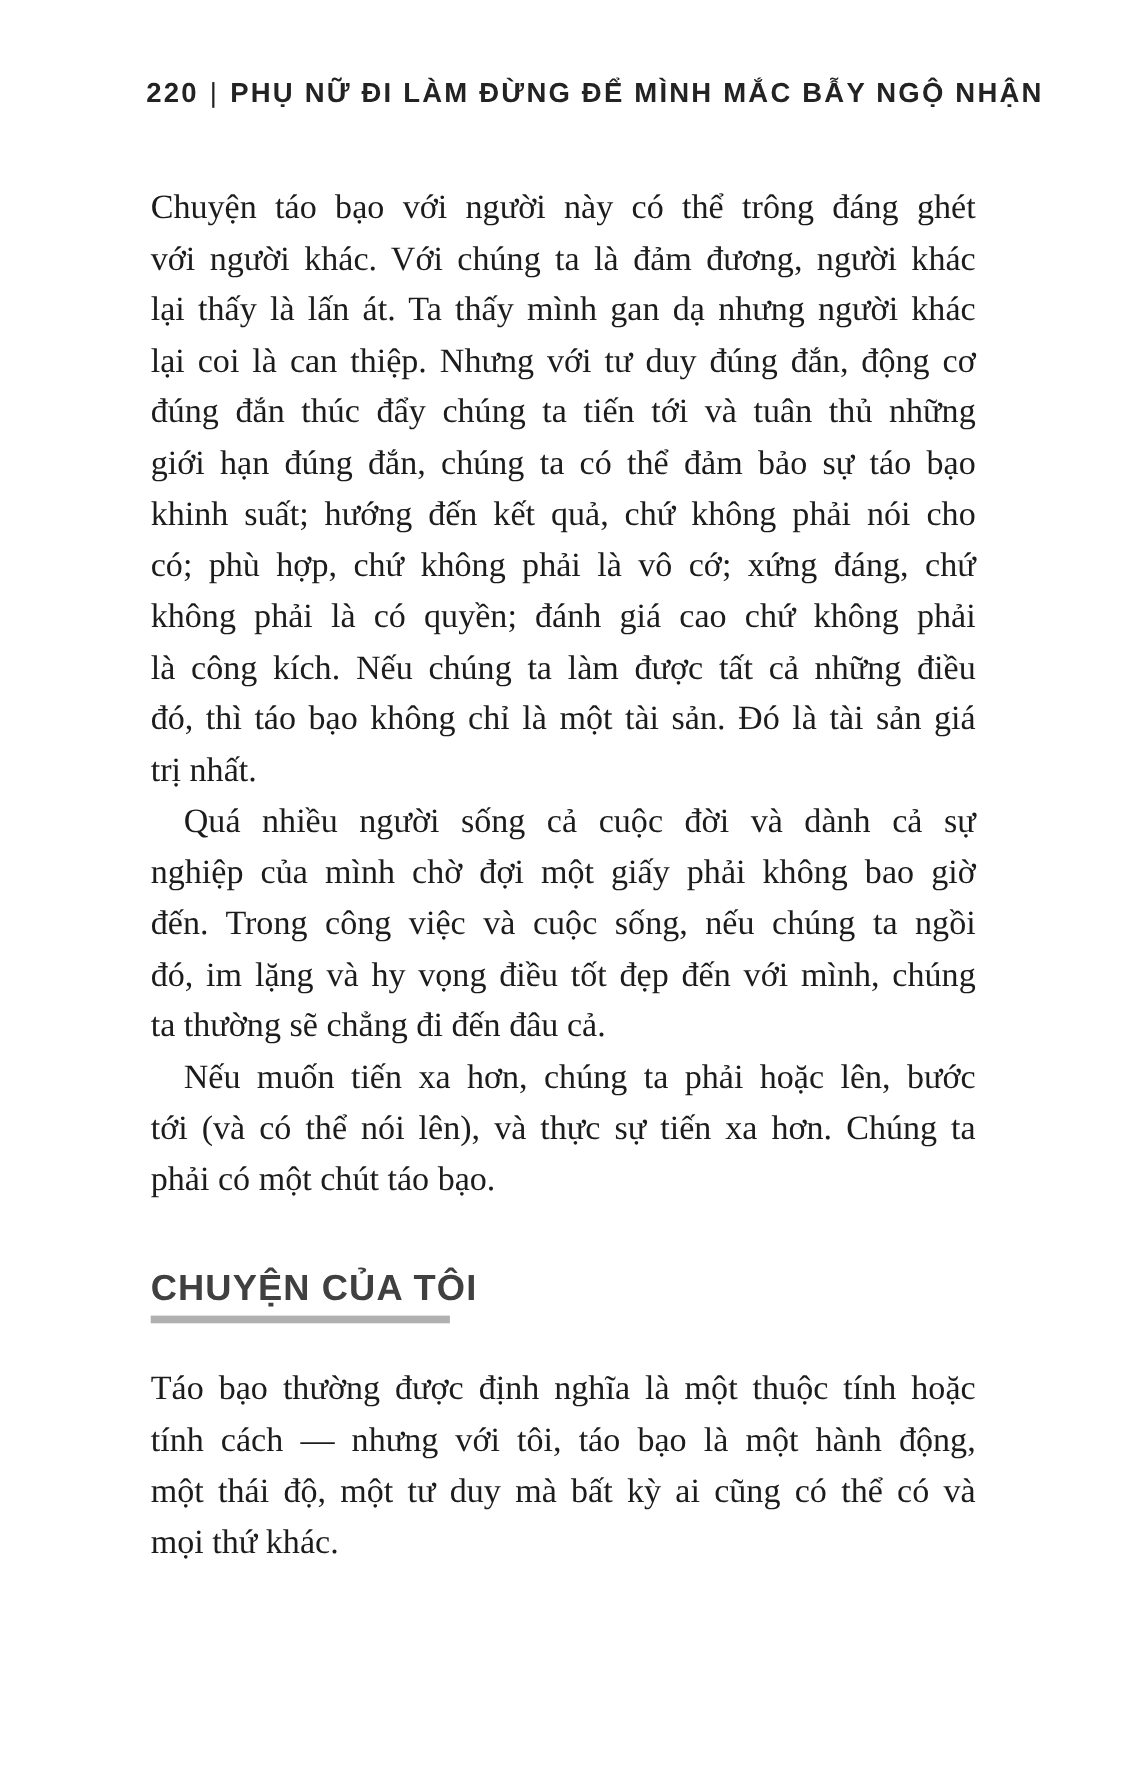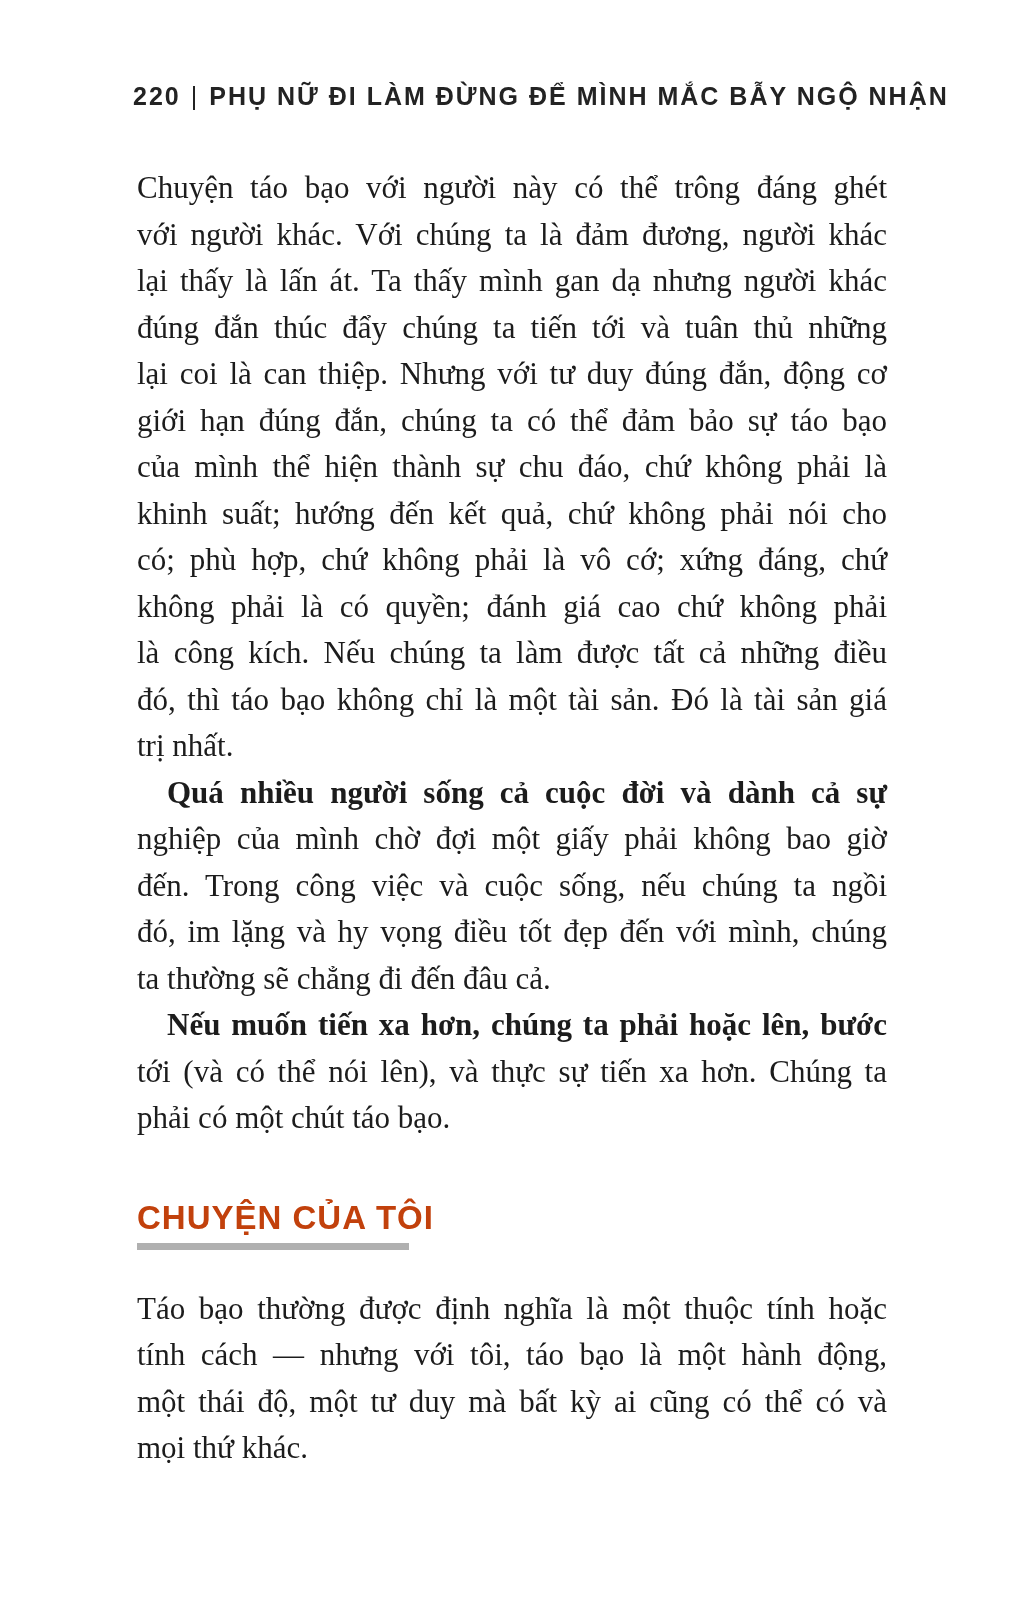--- a/index.html
+++ b/index.html
@@ -20,7 +20,7 @@
   .page-header {
     position: absolute;
     left: 133px;
-    top: 82px;
+    top: 71px;
     font-family: "Liberation Sans", sans-serif;
     font-weight: 700;
     font-size: 25px;

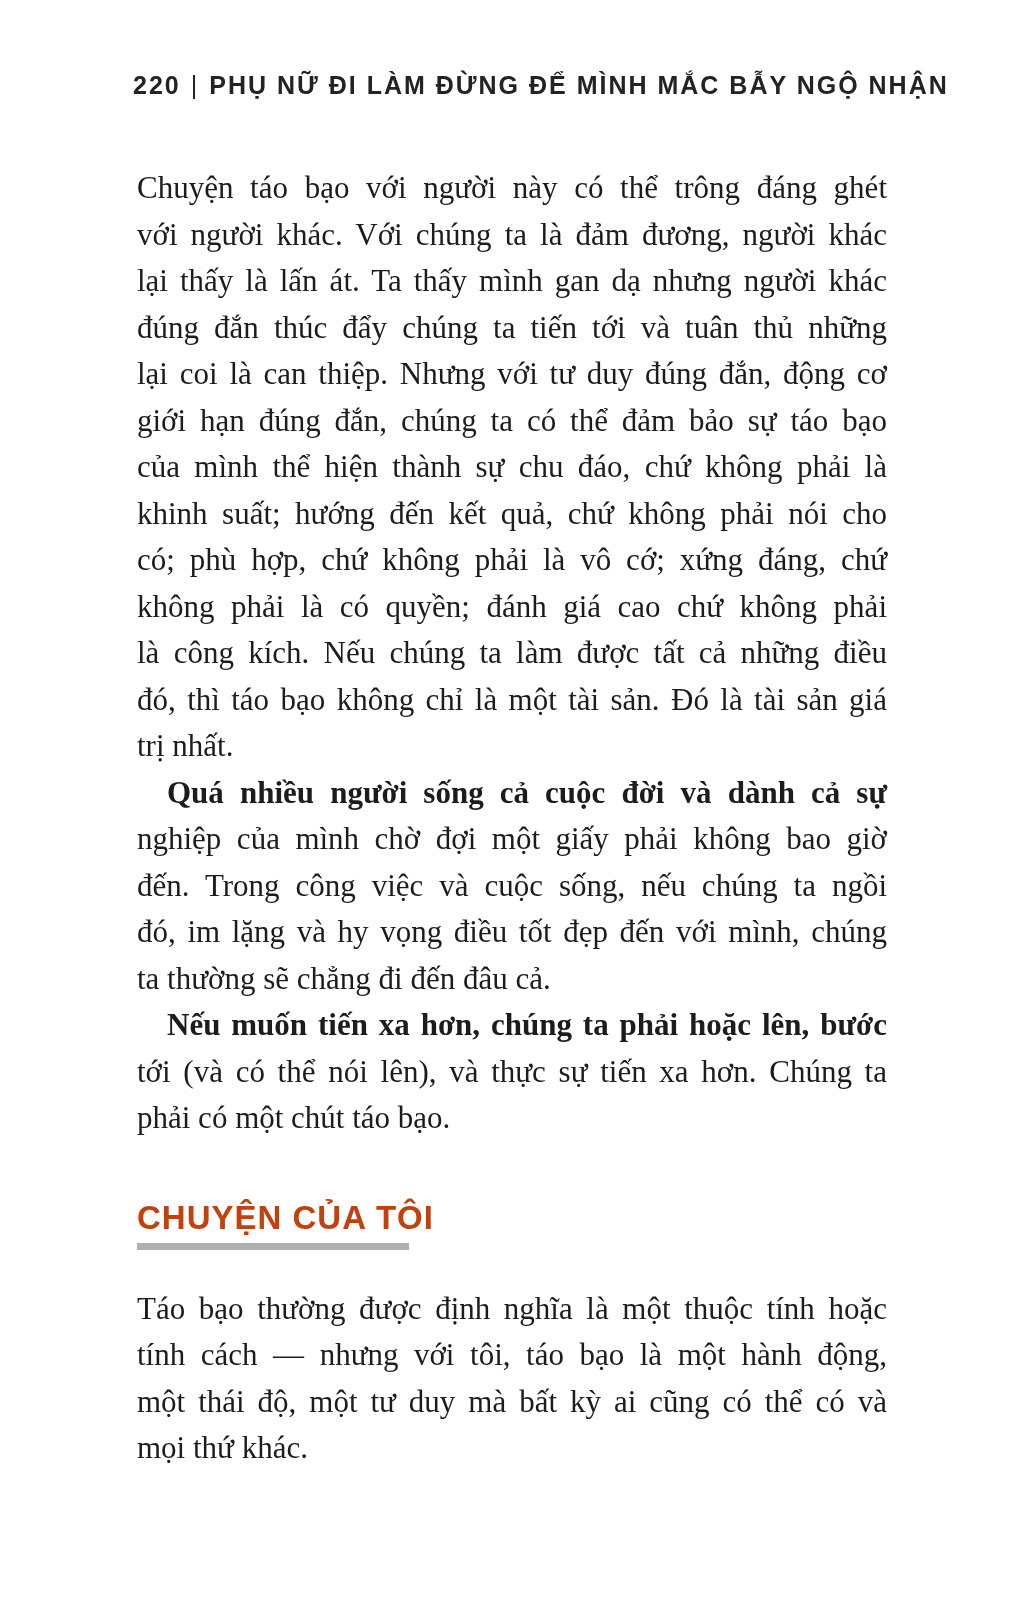--- a/index.html
+++ b/index.html
@@ -79,8 +79,8 @@
         <div class="tline">Chuyện táo bạo với người này có thể trông đáng ghét</div>
         <div class="tline">với người khác. Với chúng ta là đảm đương, người khác</div>
         <div class="tline">lại thấy là lấn át. Ta thấy mình gan dạ nhưng người khác</div>
+        <div class="tline">lại coi là can thiệp. Nhưng với tư duy đúng đắn, động cơ</div>
         <div class="tline">đúng đắn thúc đẩy chúng ta tiến tới và tuân thủ những</div>
-        <div class="tline">lại coi là can thiệp. Nhưng với tư duy đúng đắn, động cơ</div>
         <div class="tline">giới hạn đúng đắn, chúng ta có thể đảm bảo sự táo bạo</div>
         <div class="tline">của mình thể hiện thành sự chu đáo, chứ không phải là</div>
         <div class="tline">khinh suất; hướng đến kết quả, chứ không phải nói cho</div>

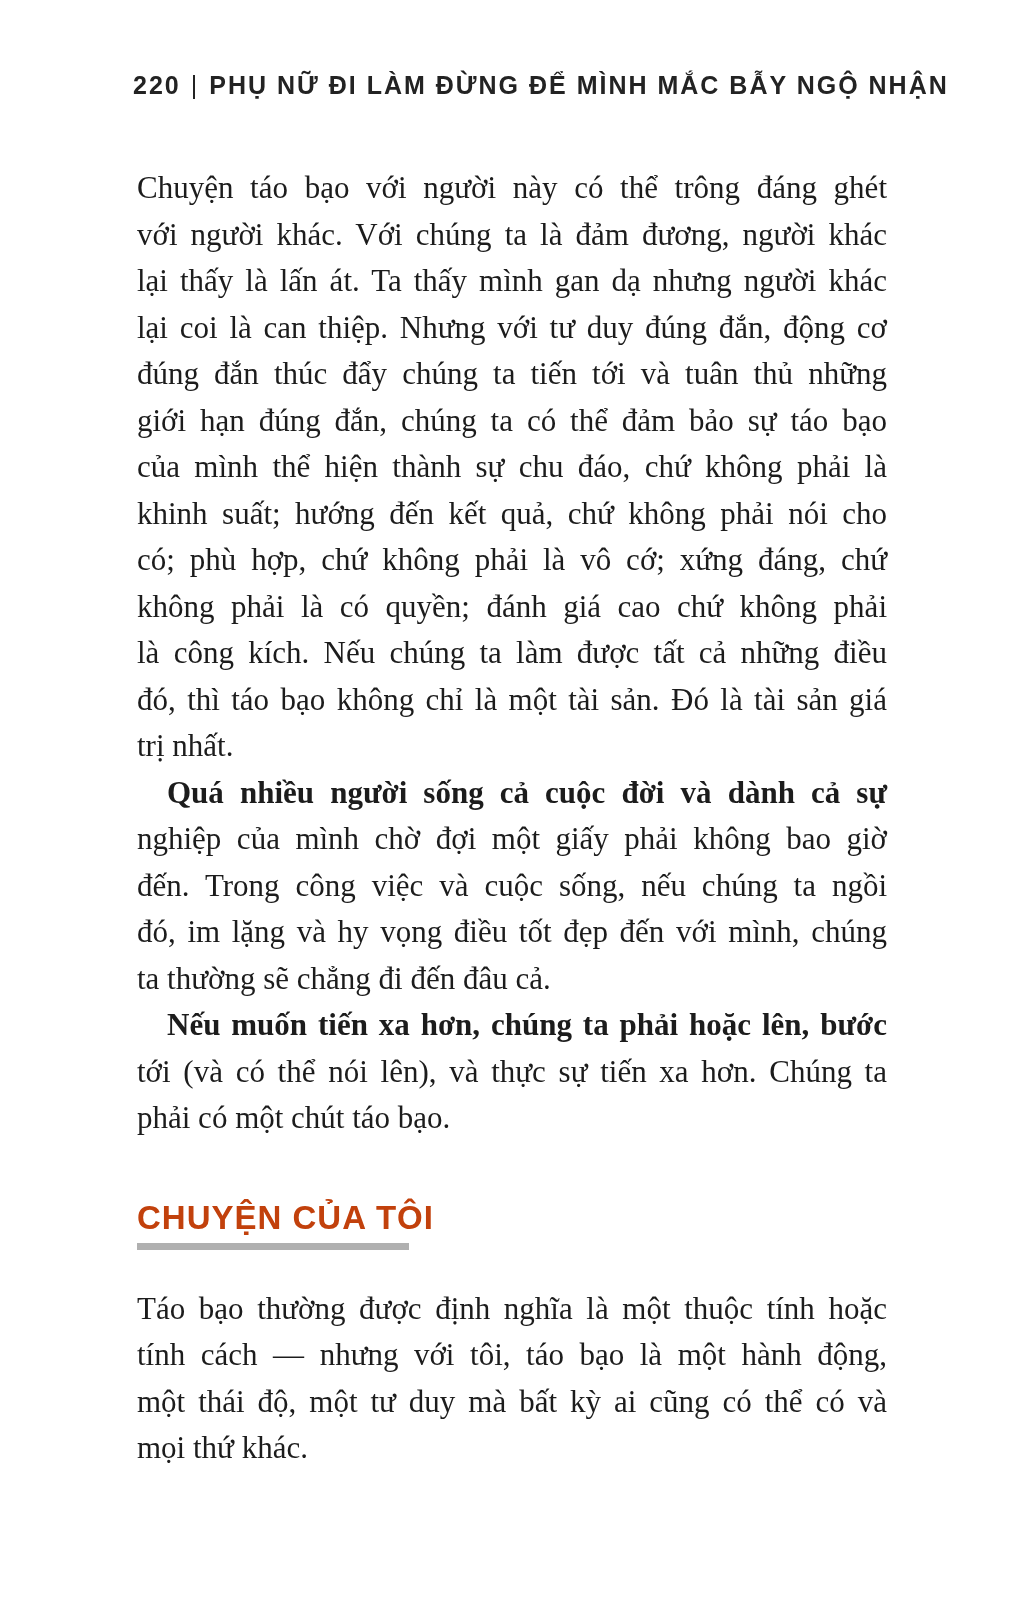--- a/index.html
+++ b/index.html
@@ -82,7 +82,6 @@
         <div class="tline">lại coi là can thiệp. Nhưng với tư duy đúng đắn, động cơ</div>
         <div class="tline">đúng đắn thúc đẩy chúng ta tiến tới và tuân thủ những</div>
         <div class="tline">giới hạn đúng đắn, chúng ta có thể đảm bảo sự táo bạo</div>
-        <div class="tline">của mình thể hiện thành sự chu đáo, chứ không phải là</div>
         <div class="tline">khinh suất; hướng đến kết quả, chứ không phải nói cho</div>
         <div class="tline">có; phù hợp, chứ không phải là vô cớ; xứng đáng, chứ</div>
         <div class="tline">không phải là có quyền; đánh giá cao chứ không phải</div>

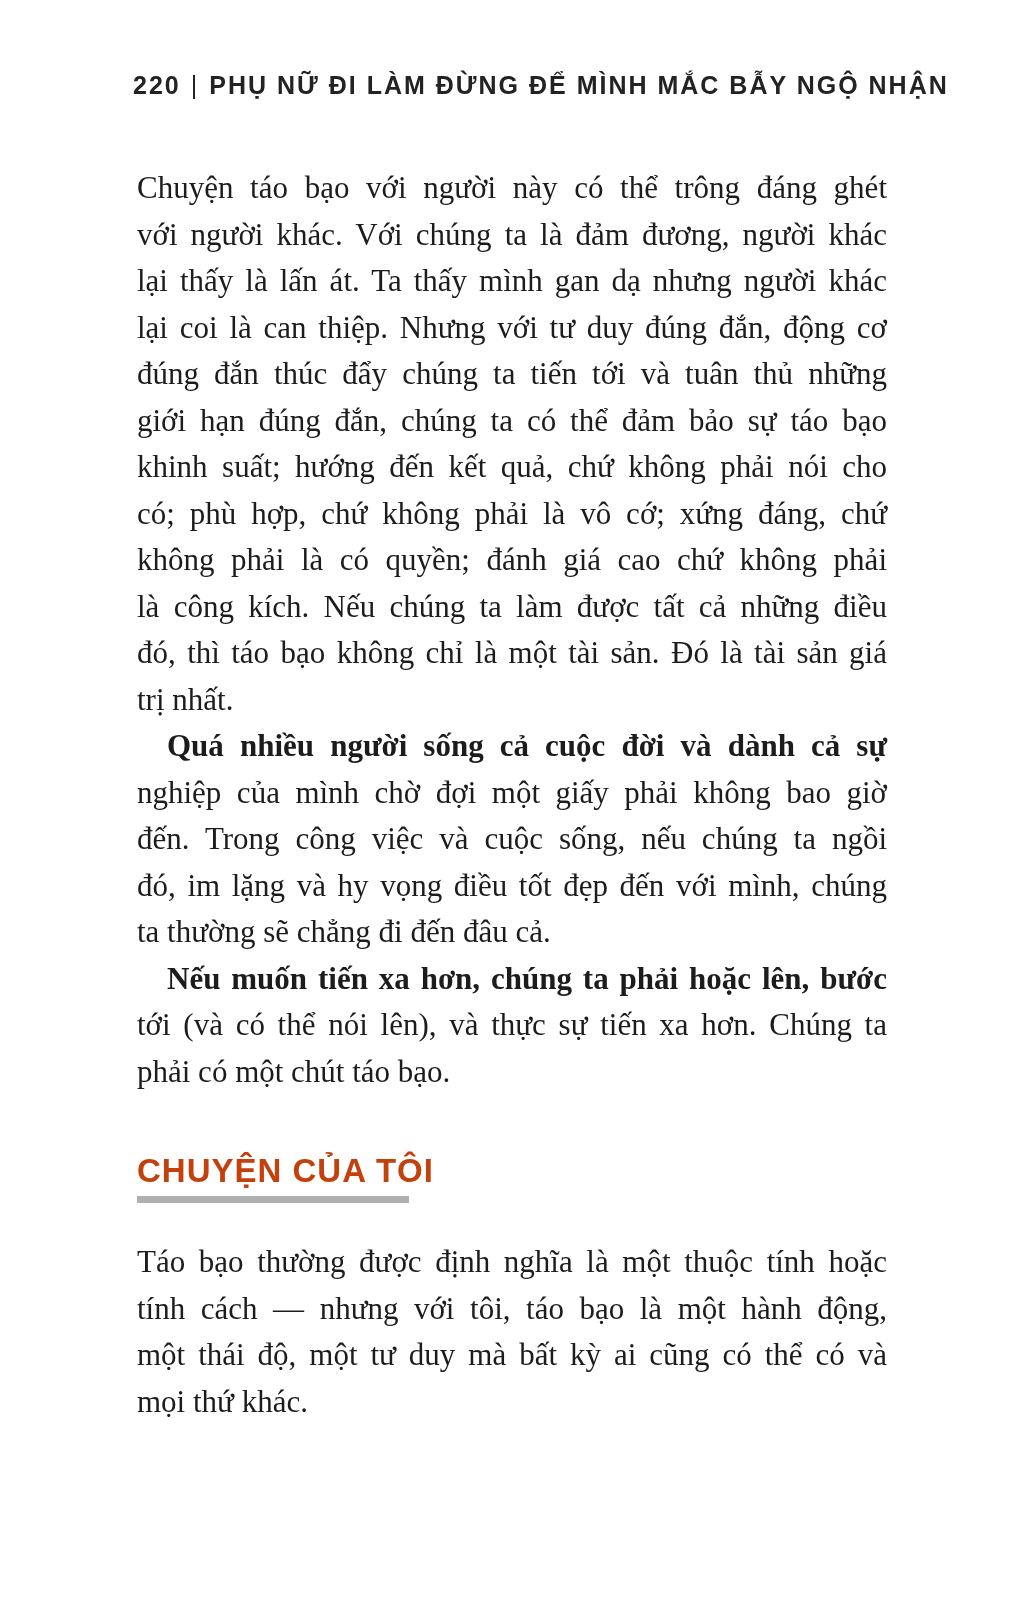--- a/index.html
+++ b/index.html
@@ -47,7 +47,7 @@
     text-align: right;
     text-align-last: left;
   }
-  .tline.first-indent { text-indent: 30px; font-weight: bold; }
+  .tline.first-indent { text-indent: 30px; }
   .section-heading-block { margin-top: 56px; }
   .section-heading {
     font-family: "Liberation Sans", sans-serif;

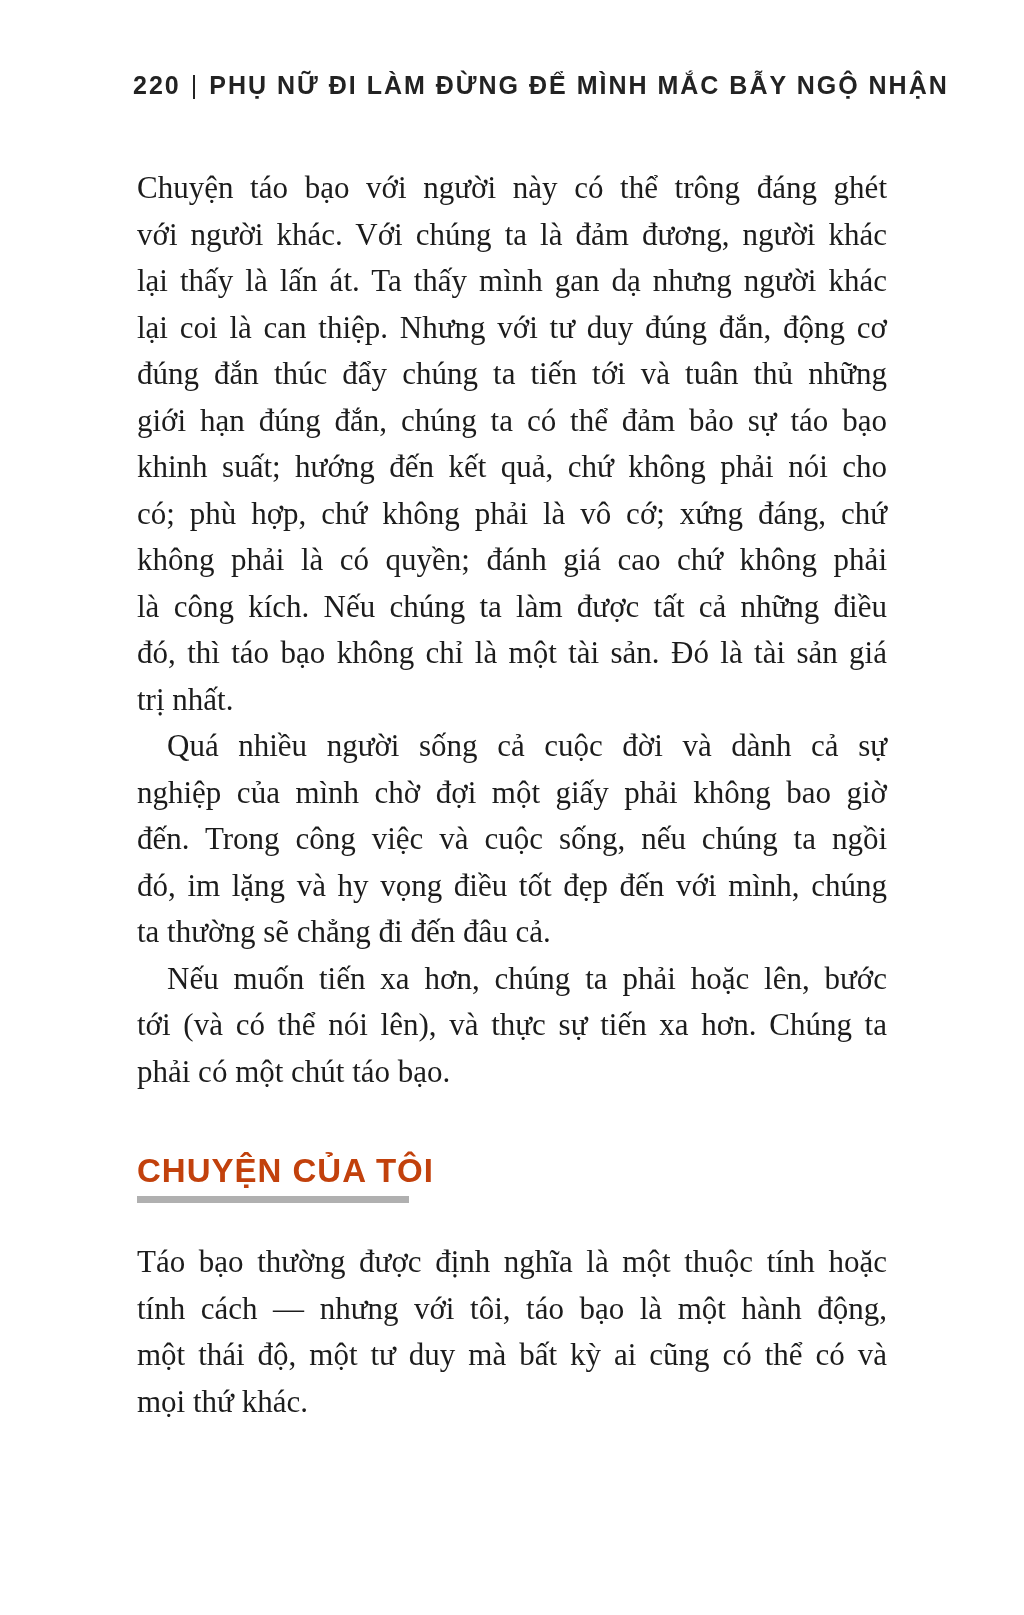--- a/index.html
+++ b/index.html
@@ -55,7 +55,7 @@
     font-size: 33px;
     line-height: 40px;
     letter-spacing: 1px;
-    color: #c2410c;
+    color: #404040;
     white-space: nowrap;
   }
   .section-underline {

